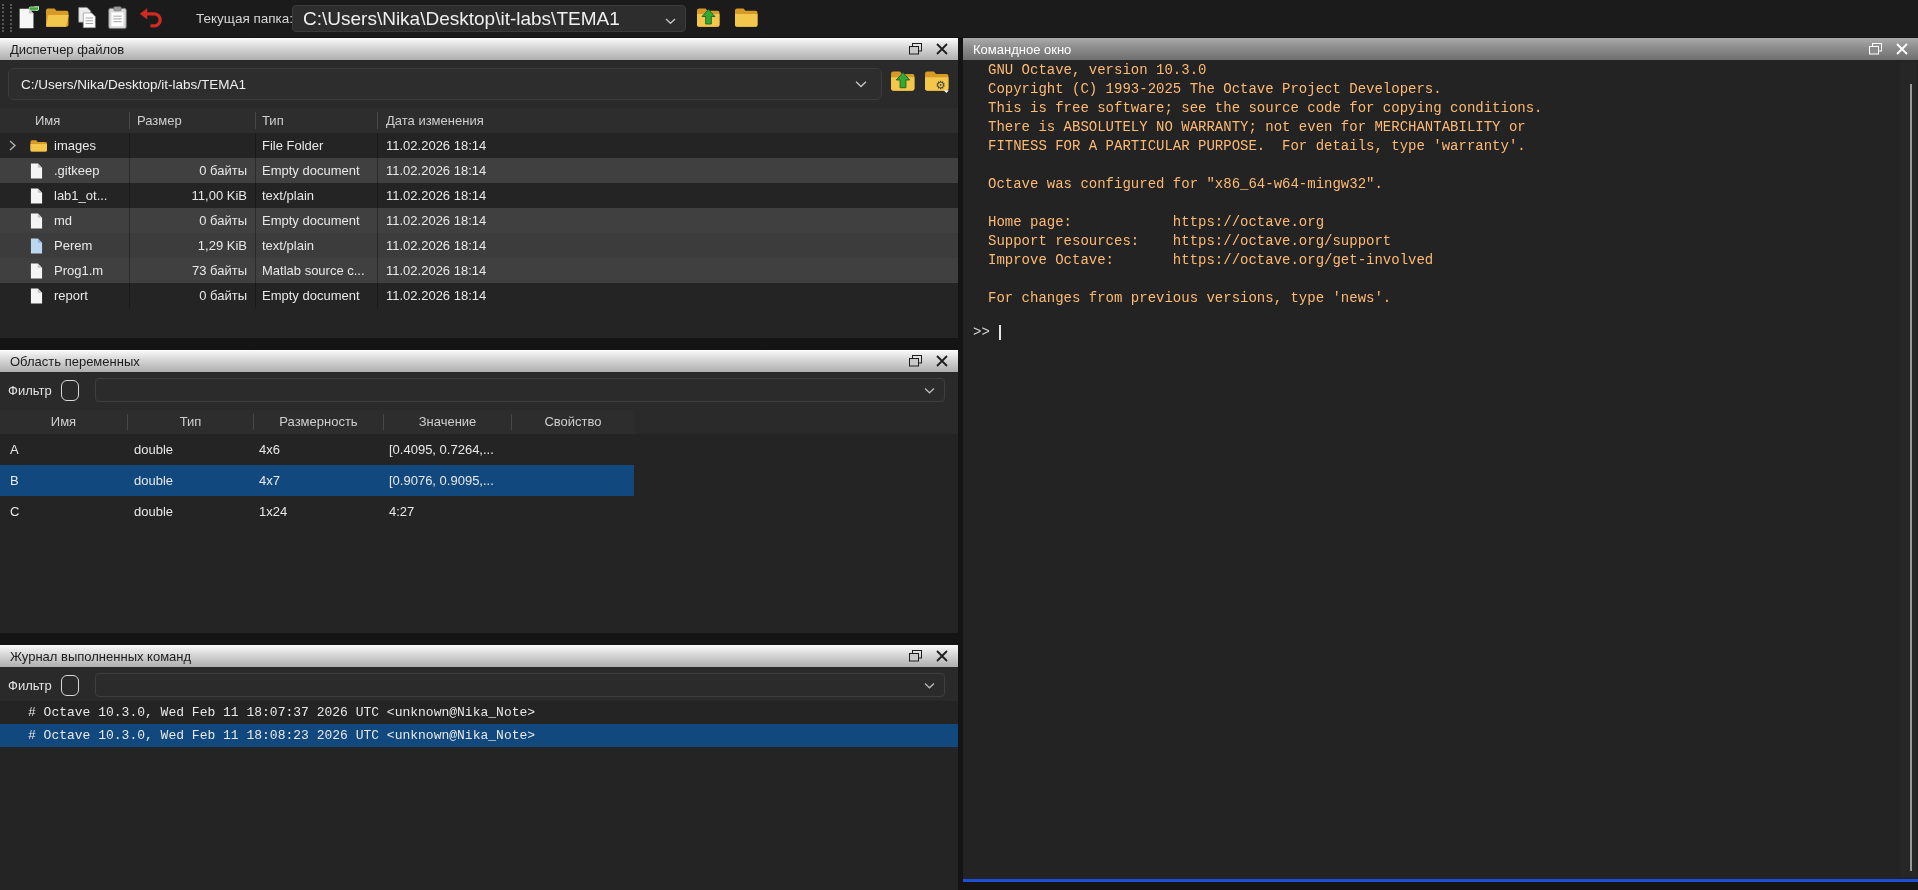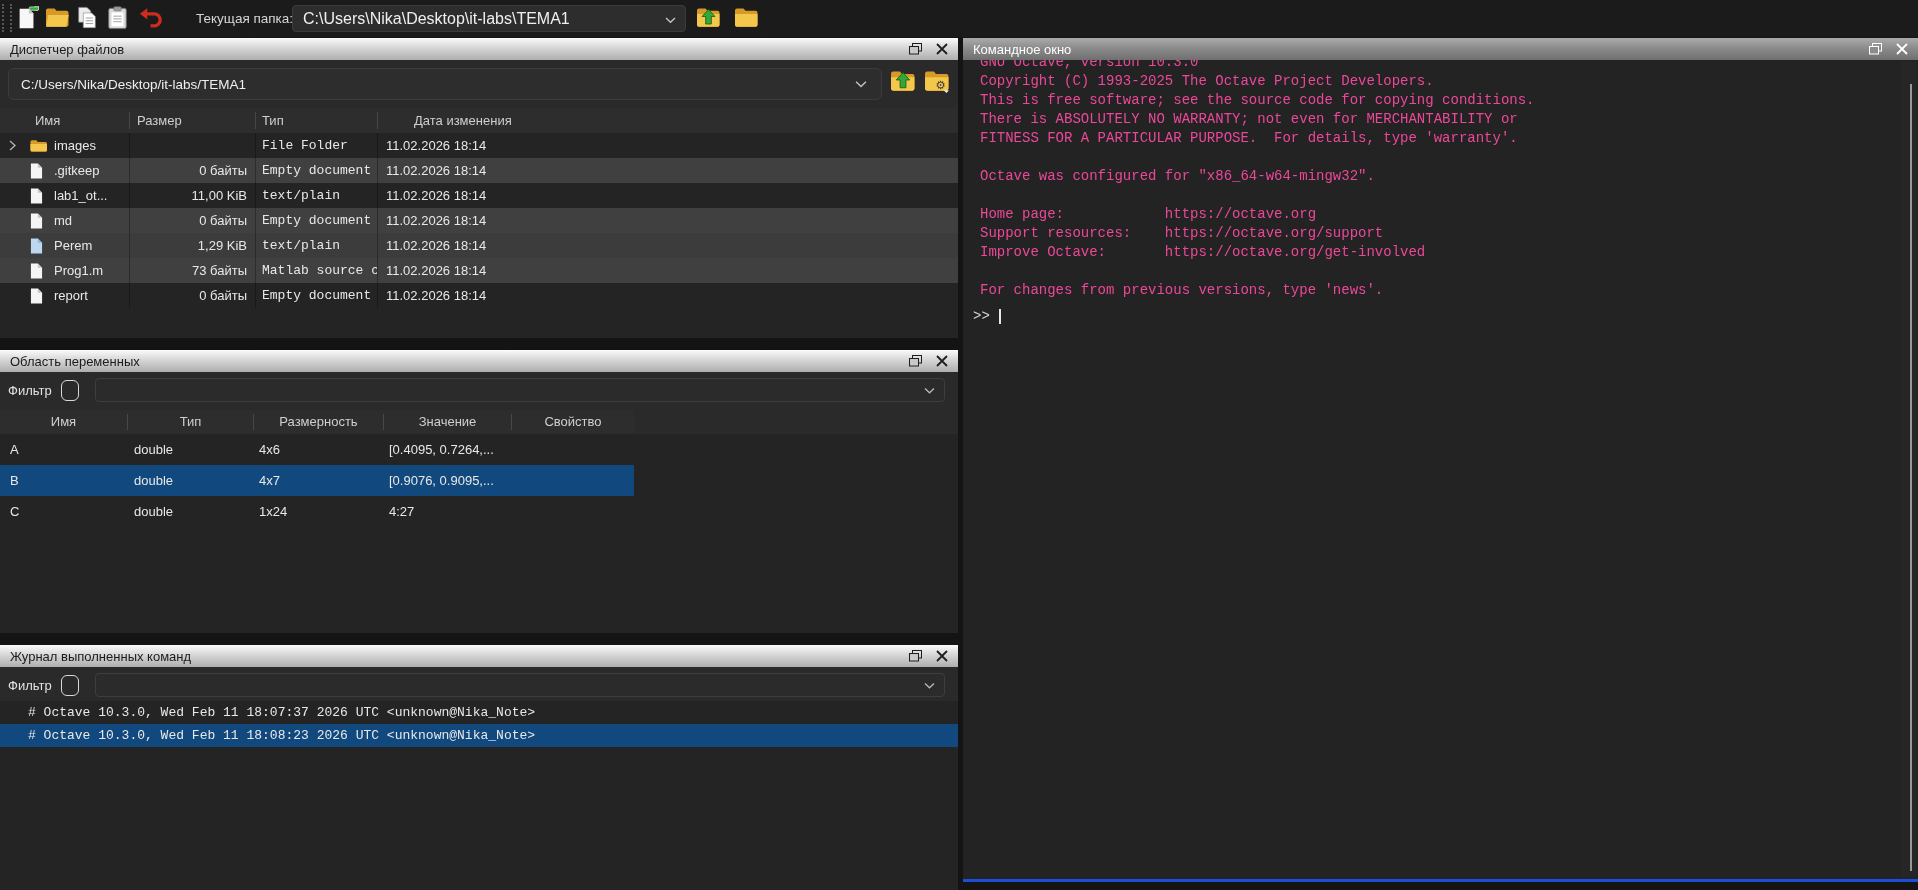--- a/index.html
+++ b/index.html
@@ -14,7 +14,7 @@
   .tb-label{position:absolute;left:176px;top:0;height:37px;display:flex;align-items:center;color:#d6d6d6;font-size:13.5px;margin-left:20px;}
   .combo{background:#2d2d2d;border:1px solid #3c3c3c;border-radius:4px;color:#efefef;
          display:flex;align-items:center;box-sizing:border-box;}
-  .tb-combo{position:absolute;left:292px;top:5px;width:394px;height:27px;padding:0 26px 0 10px;font-size:16px;}
+  .tb-combo{position:absolute;left:292px;top:5px;width:394px;height:27px;padding:0 26px 0 10px;font-size:19px;}
   .combo .chev{position:absolute;right:9px;top:50%;transform:translateY(-50%);}
   
   .panel{position:absolute;left:0;width:958px;background:#2a2a2a;}

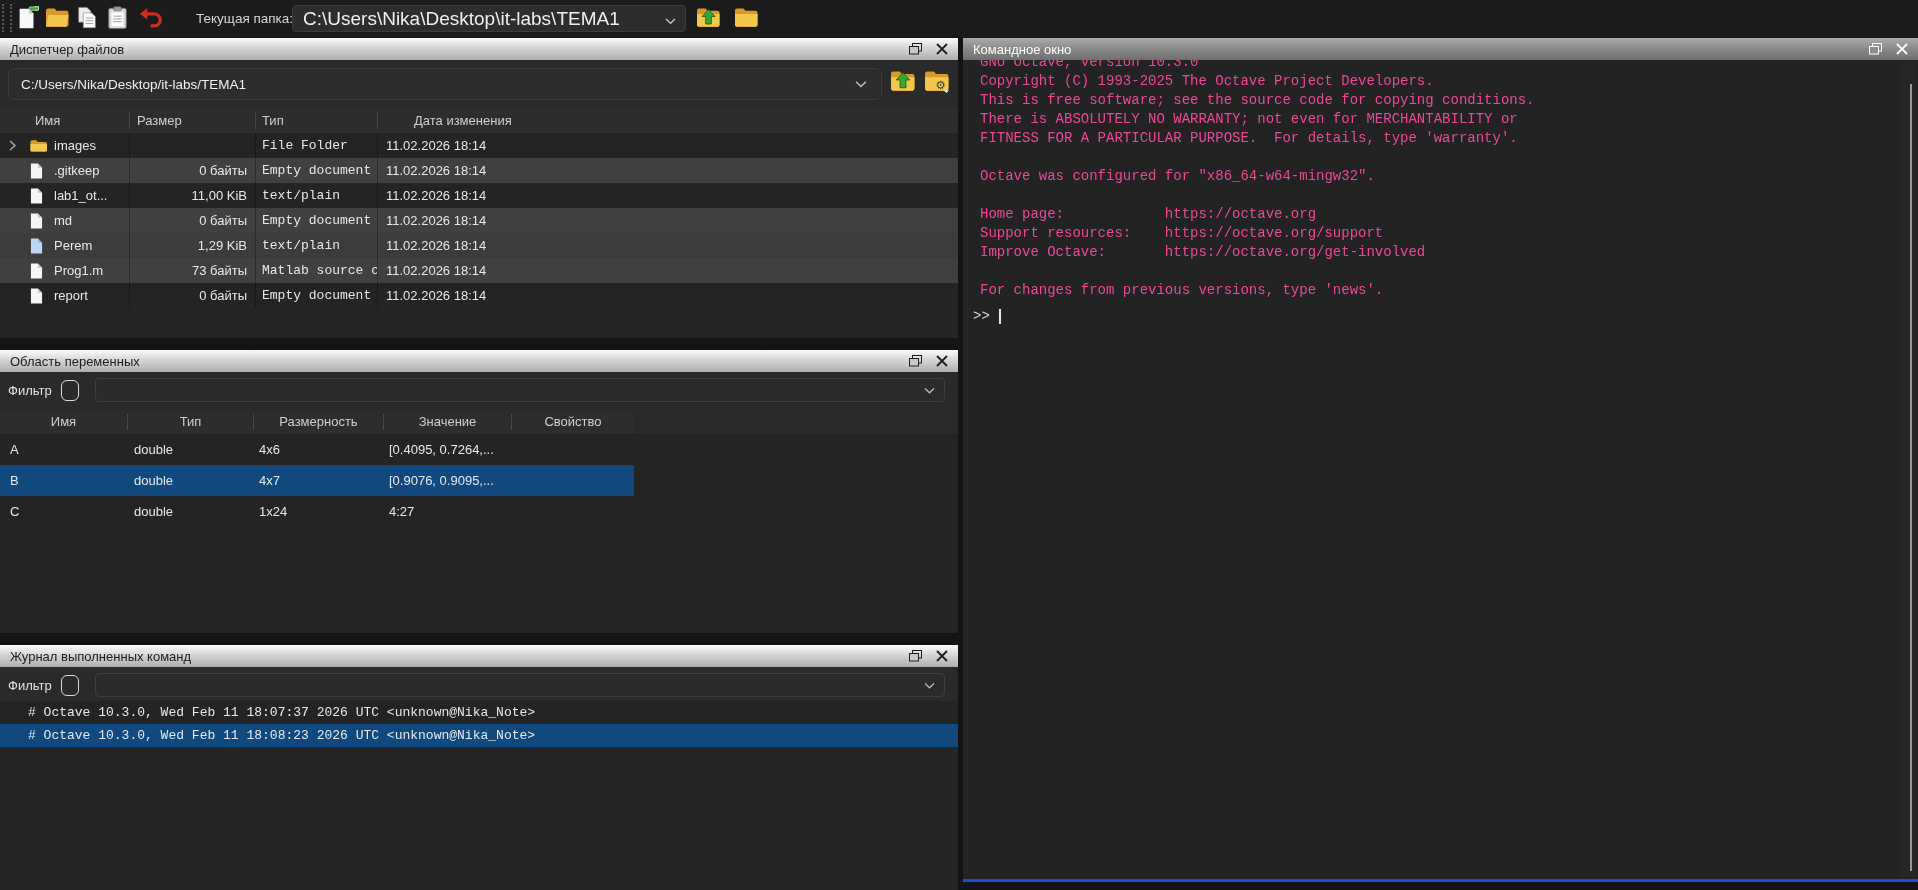--- a/index.html
+++ b/index.html
@@ -68,8 +68,8 @@
   
   .cmdwin{position:absolute;left:963px;top:38px;width:955px;height:844px;background:#232323;
           border-bottom:3px solid #1d4ed8;box-sizing:border-box;}
-  .cmd-text{margin:7px;padding:8px 20px 0 10px;font-family:"Liberation Mono",monospace;
-            font-size:14px;line-height:19px;color:#ec4899;white-space:pre;}
+  .cmd-text{margin:15px;padding:8px 20px 0 10px;font-family:"Liberation Mono",monospace;
+            font-size:14px;line-height:19px;color:#fdba74;white-space:pre;}
   .prompt-line{padding-left:10px;font-family:"Liberation Mono",monospace;font-size:14px;line-height:19px;color:#d6d6d6;display:flex;align-items:center;}
   .cursor{display:inline-block;width:2px;height:15px;background:#e6e6e6;margin-left:9px;}
   .cmd-scrollbar{position:absolute;right:2px;top:24px;bottom:2px;width:15px;background:#262626;}

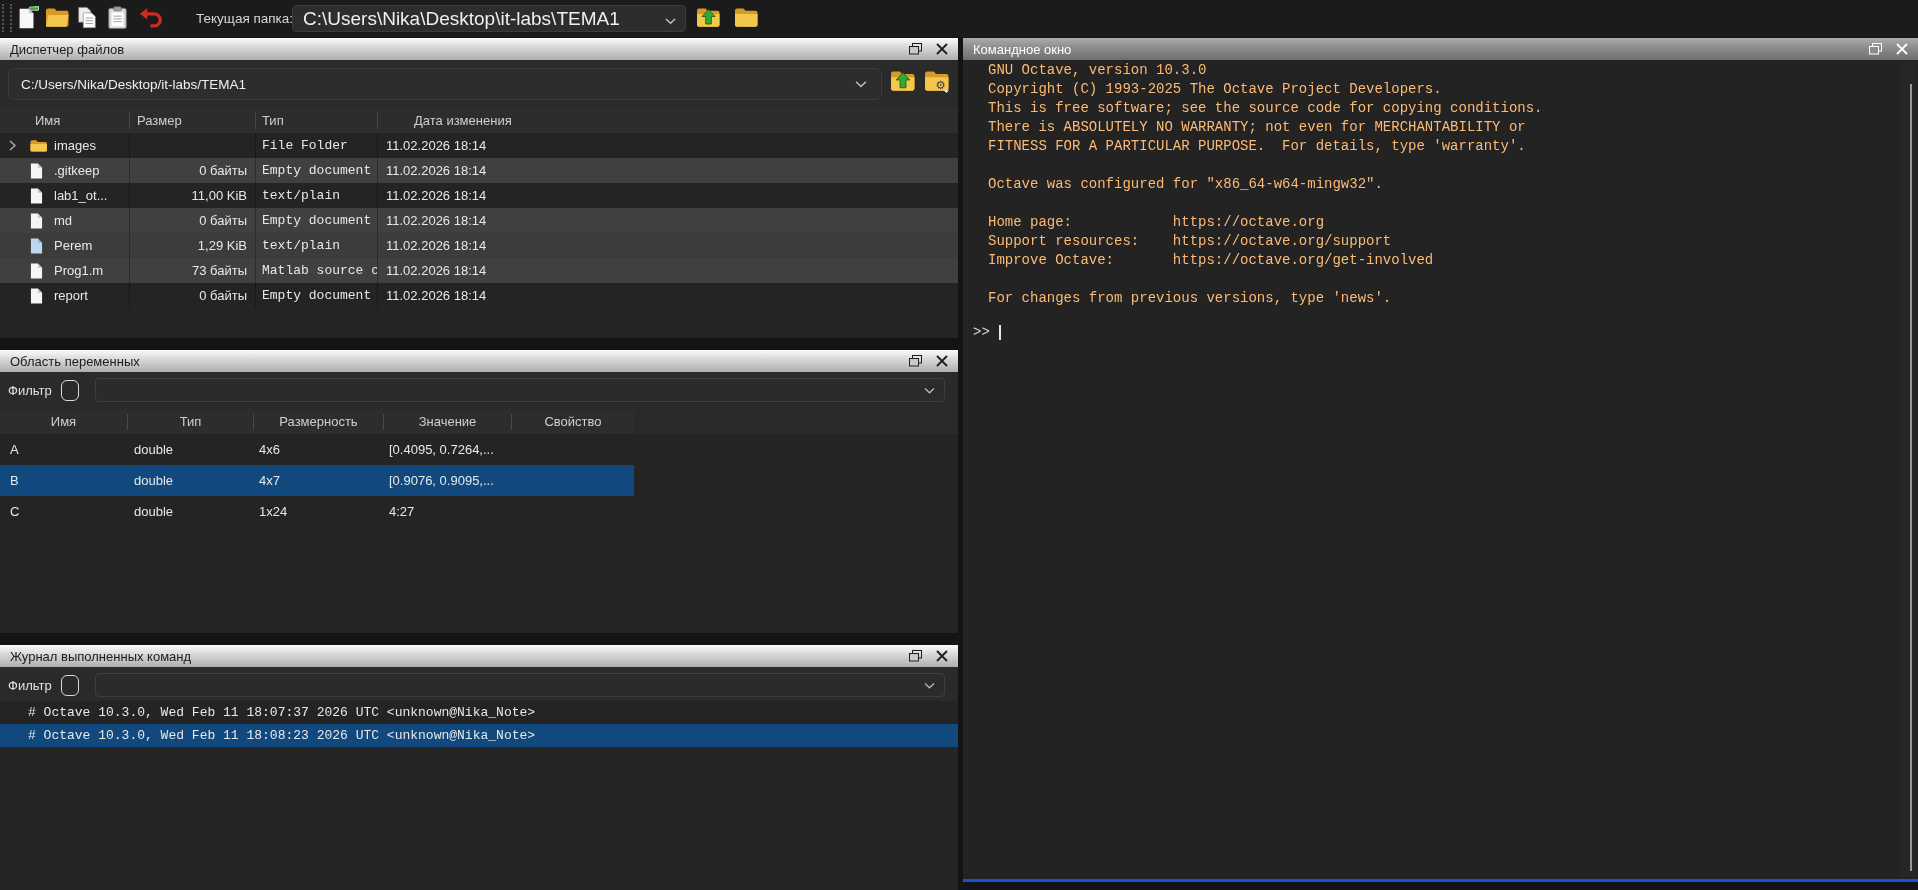--- a/index.html
+++ b/index.html
@@ -30,7 +30,7 @@
   .table-header{position:absolute;background:#2d2d2d;color:#cfcfcf;display:flex;align-items:center;}
   .fm-header{left:0;top:70px;width:958px;height:25px;border-bottom:1px solid #1c1c1c;}
   .fm-header .hc{height:17px;line-height:17px;border-right:1px solid #474747;box-sizing:border-box;}
-  .fm-header .hc:last-child{border-right:none;margin-left:28px;}
+  .fm-header .hc:last-child{border-right:none;}
   .fm-list{position:absolute;left:0;top:95px;width:958px;height:205px;background:#242424;}
   .fm-row{display:flex;height:25px;line-height:25px;}
   .fm-row.selected{background:#404040;}

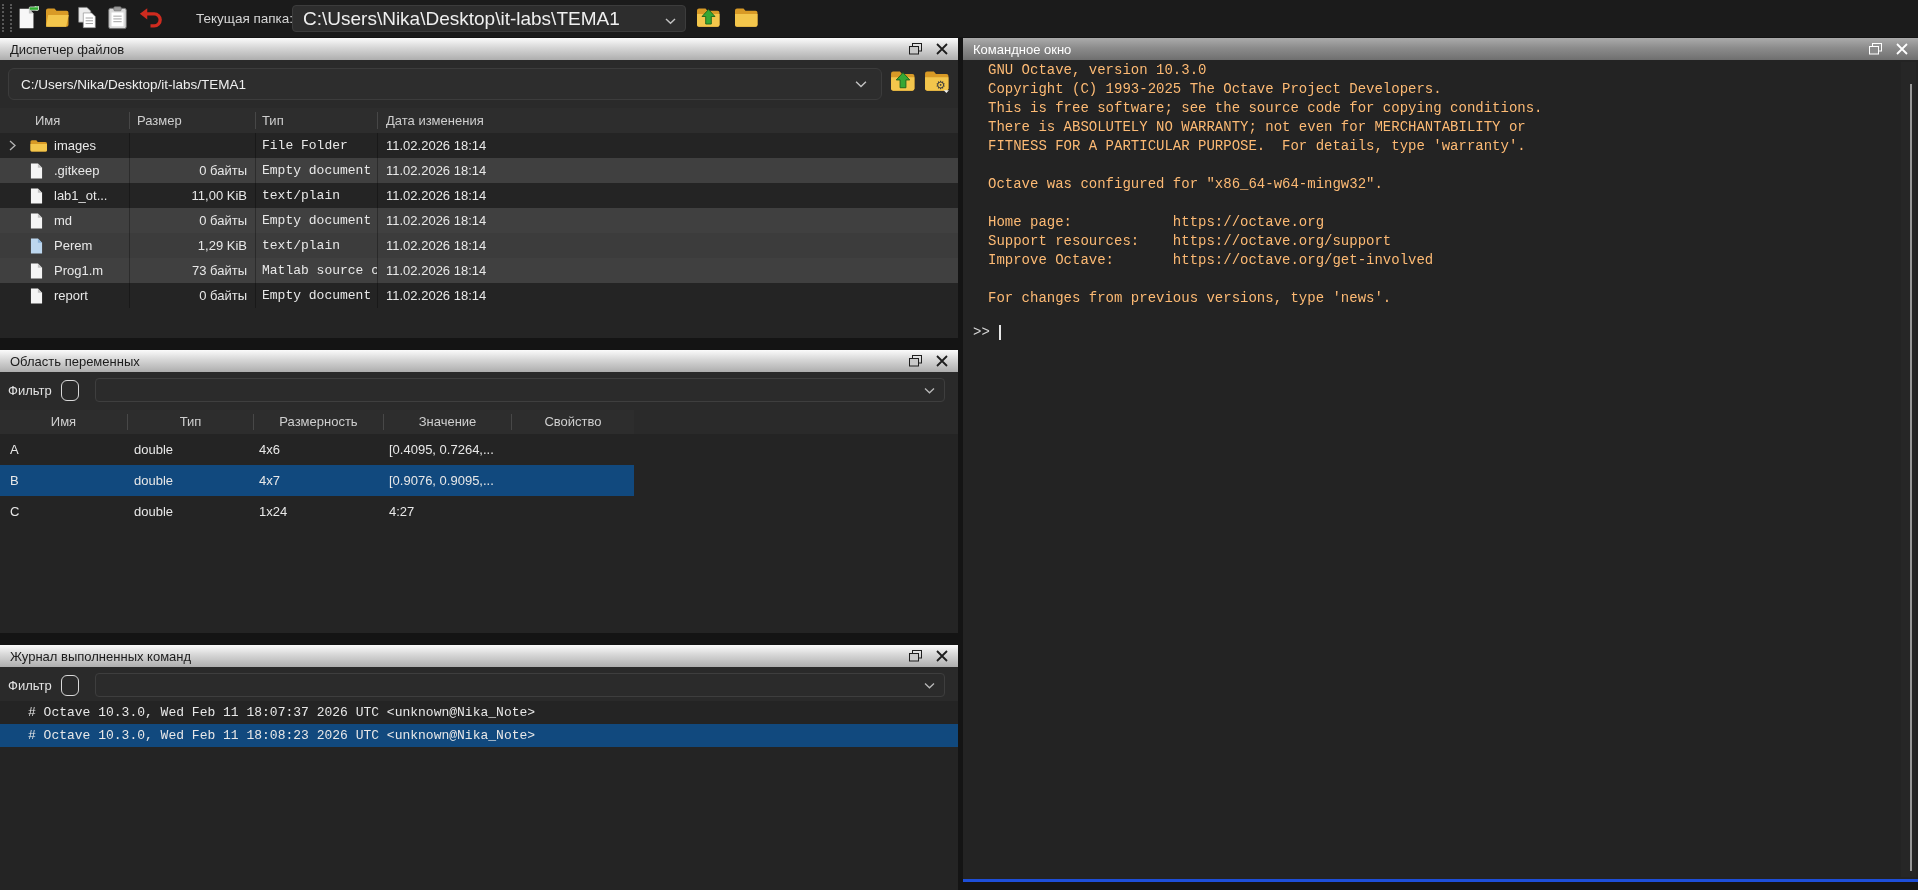--- a/index.html
+++ b/index.html
@@ -40,7 +40,7 @@
   .tree{width:30px;display:flex;align-items:center;justify-content:flex-start;padding-left:9px;box-sizing:border-box;}
   .ficon{width:17px;margin-right:7px;display:flex;align-items:center;}
   .c-size{width:126px;text-align:right;padding-right:8px;border-right:1px solid rgba(0,0,0,0.30);}
-  .c-type{width:122px;padding-left:6px;border-right:1px solid rgba(0,0,0,0.30);font-family:Liberation Mono, monospace;}
+  .c-type{width:122px;padding-left:6px;border-right:1px solid rgba(0,0,0,0.30);}
   .c-date{flex:1;padding-left:8px;}
   
   .filter-row{position:absolute;left:0;right:0;height:30px;display:flex;align-items:center;}

